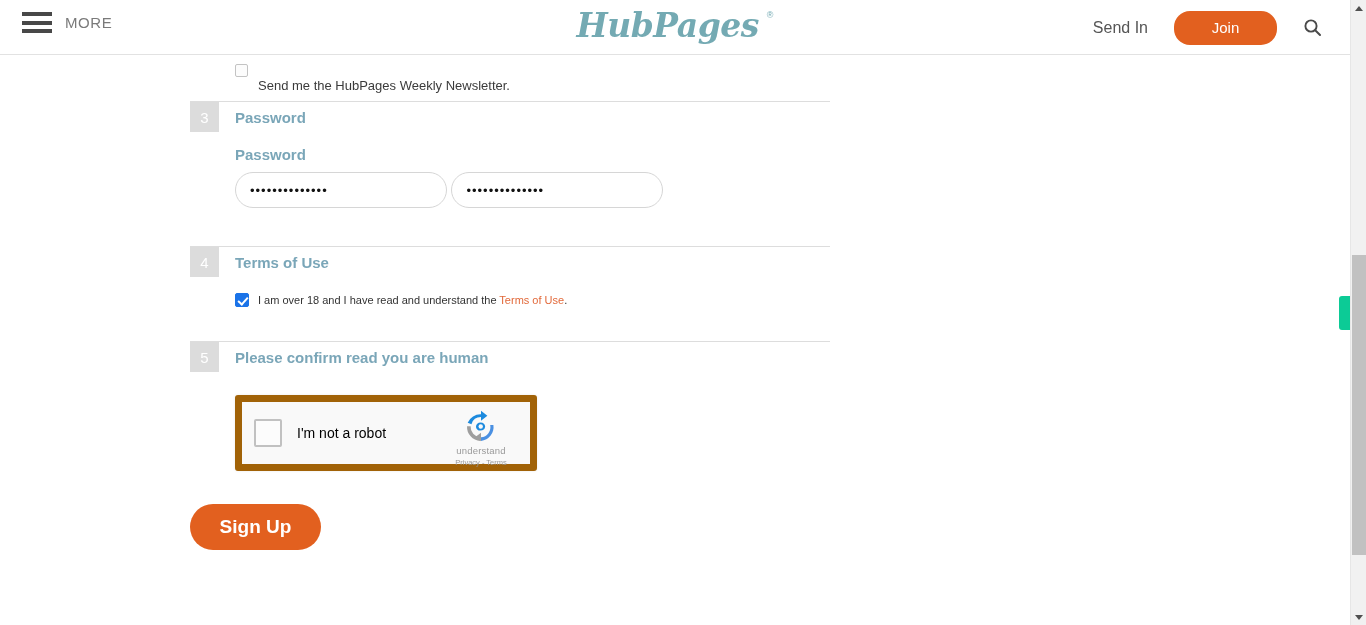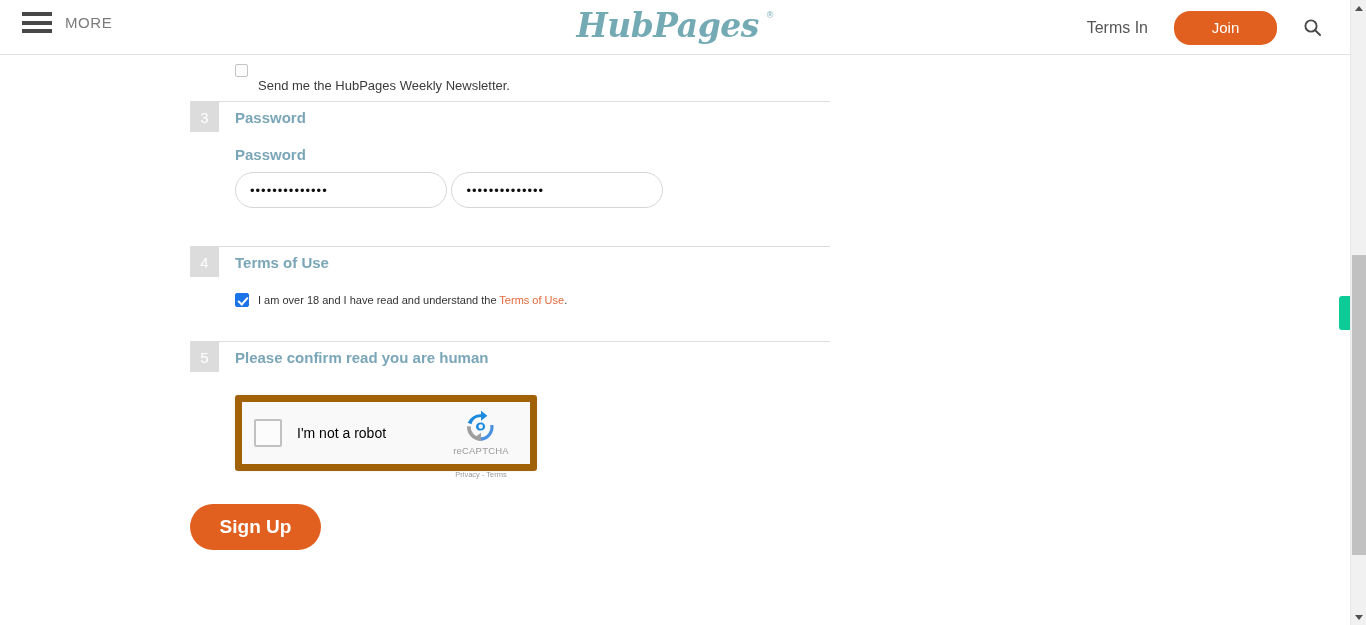--- a/index.html
+++ b/index.html
@@ -371,7 +371,7 @@
     </div>
 
     <div class="header-right">
-      <a class="signin-link" href="#">Terms In</a>
+      <a class="signin-link" href="#">Send In</a>
       <button class="join-button">Join</button>
       <button class="search-button">
         <svg width="19" height="19" viewBox="0 0 19 19">

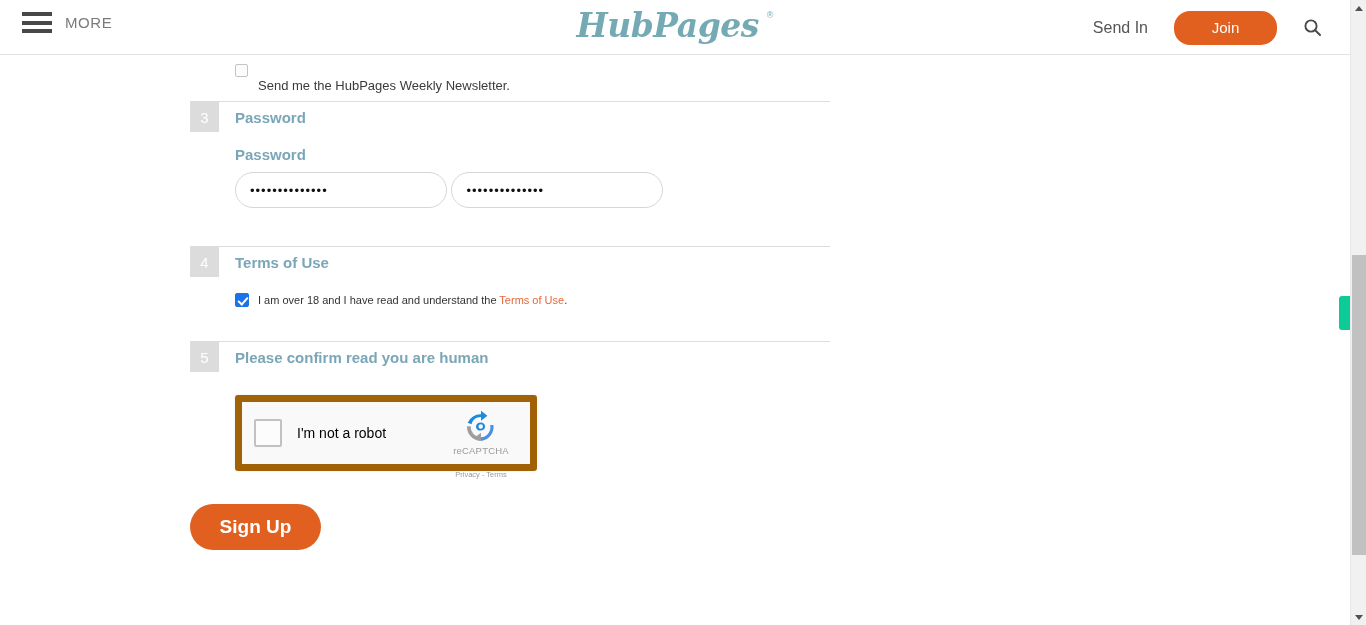--- a/index.html
+++ b/index.html
@@ -437,7 +437,7 @@
                 <circle cx="23.6" cy="23.2" r="3.1" fill="#f9f9f9"></circle>
               </svg>
             </div>
-            <div class="rc-name">reCAPTCHA</div>
+            <div class="rc-name">understand</div>
             <div class="rc-legal"><a href="#">Privacy</a><span> - </span><a href="#">Terms</a></div>
           </div>
         </div>

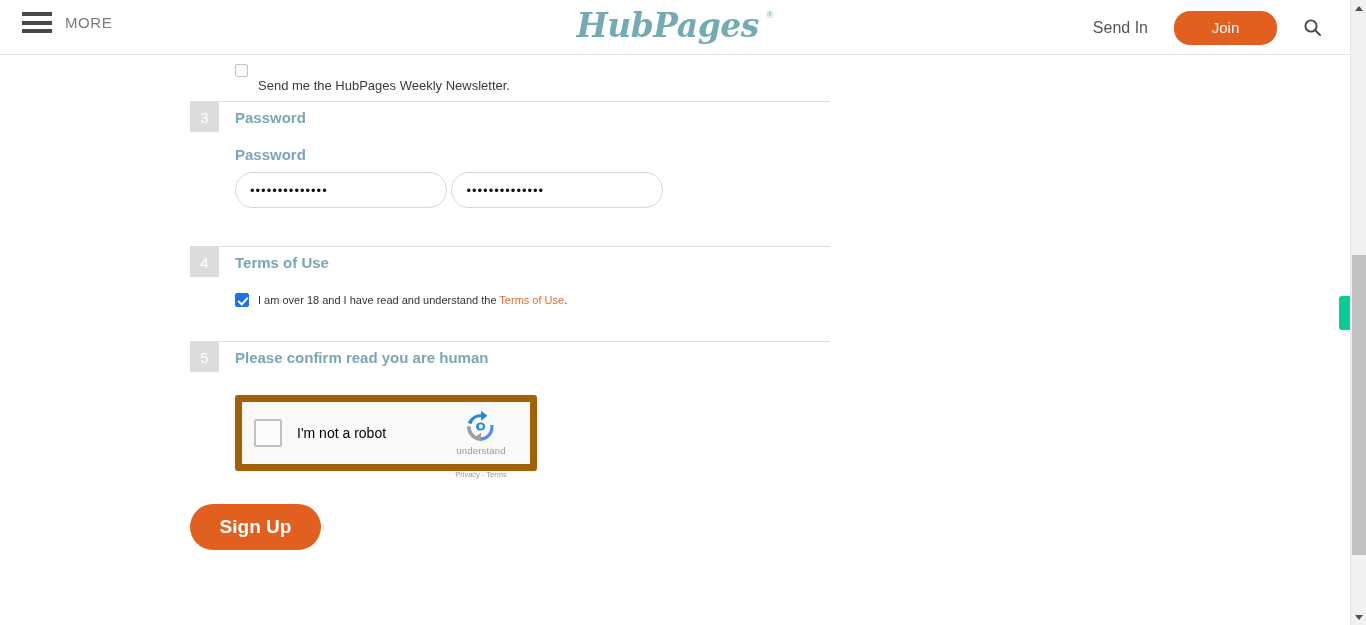--- a/index.html
+++ b/index.html
@@ -287,7 +287,7 @@
   .rc-legal {
     font-size: 7.5px;
     color: #9a9a9a;
-    margin-top: 14px;
+    margin-top: 2px;
   }
   .rc-legal a { color: #9a9a9a; text-decoration: none; cursor: pointer; }
 

